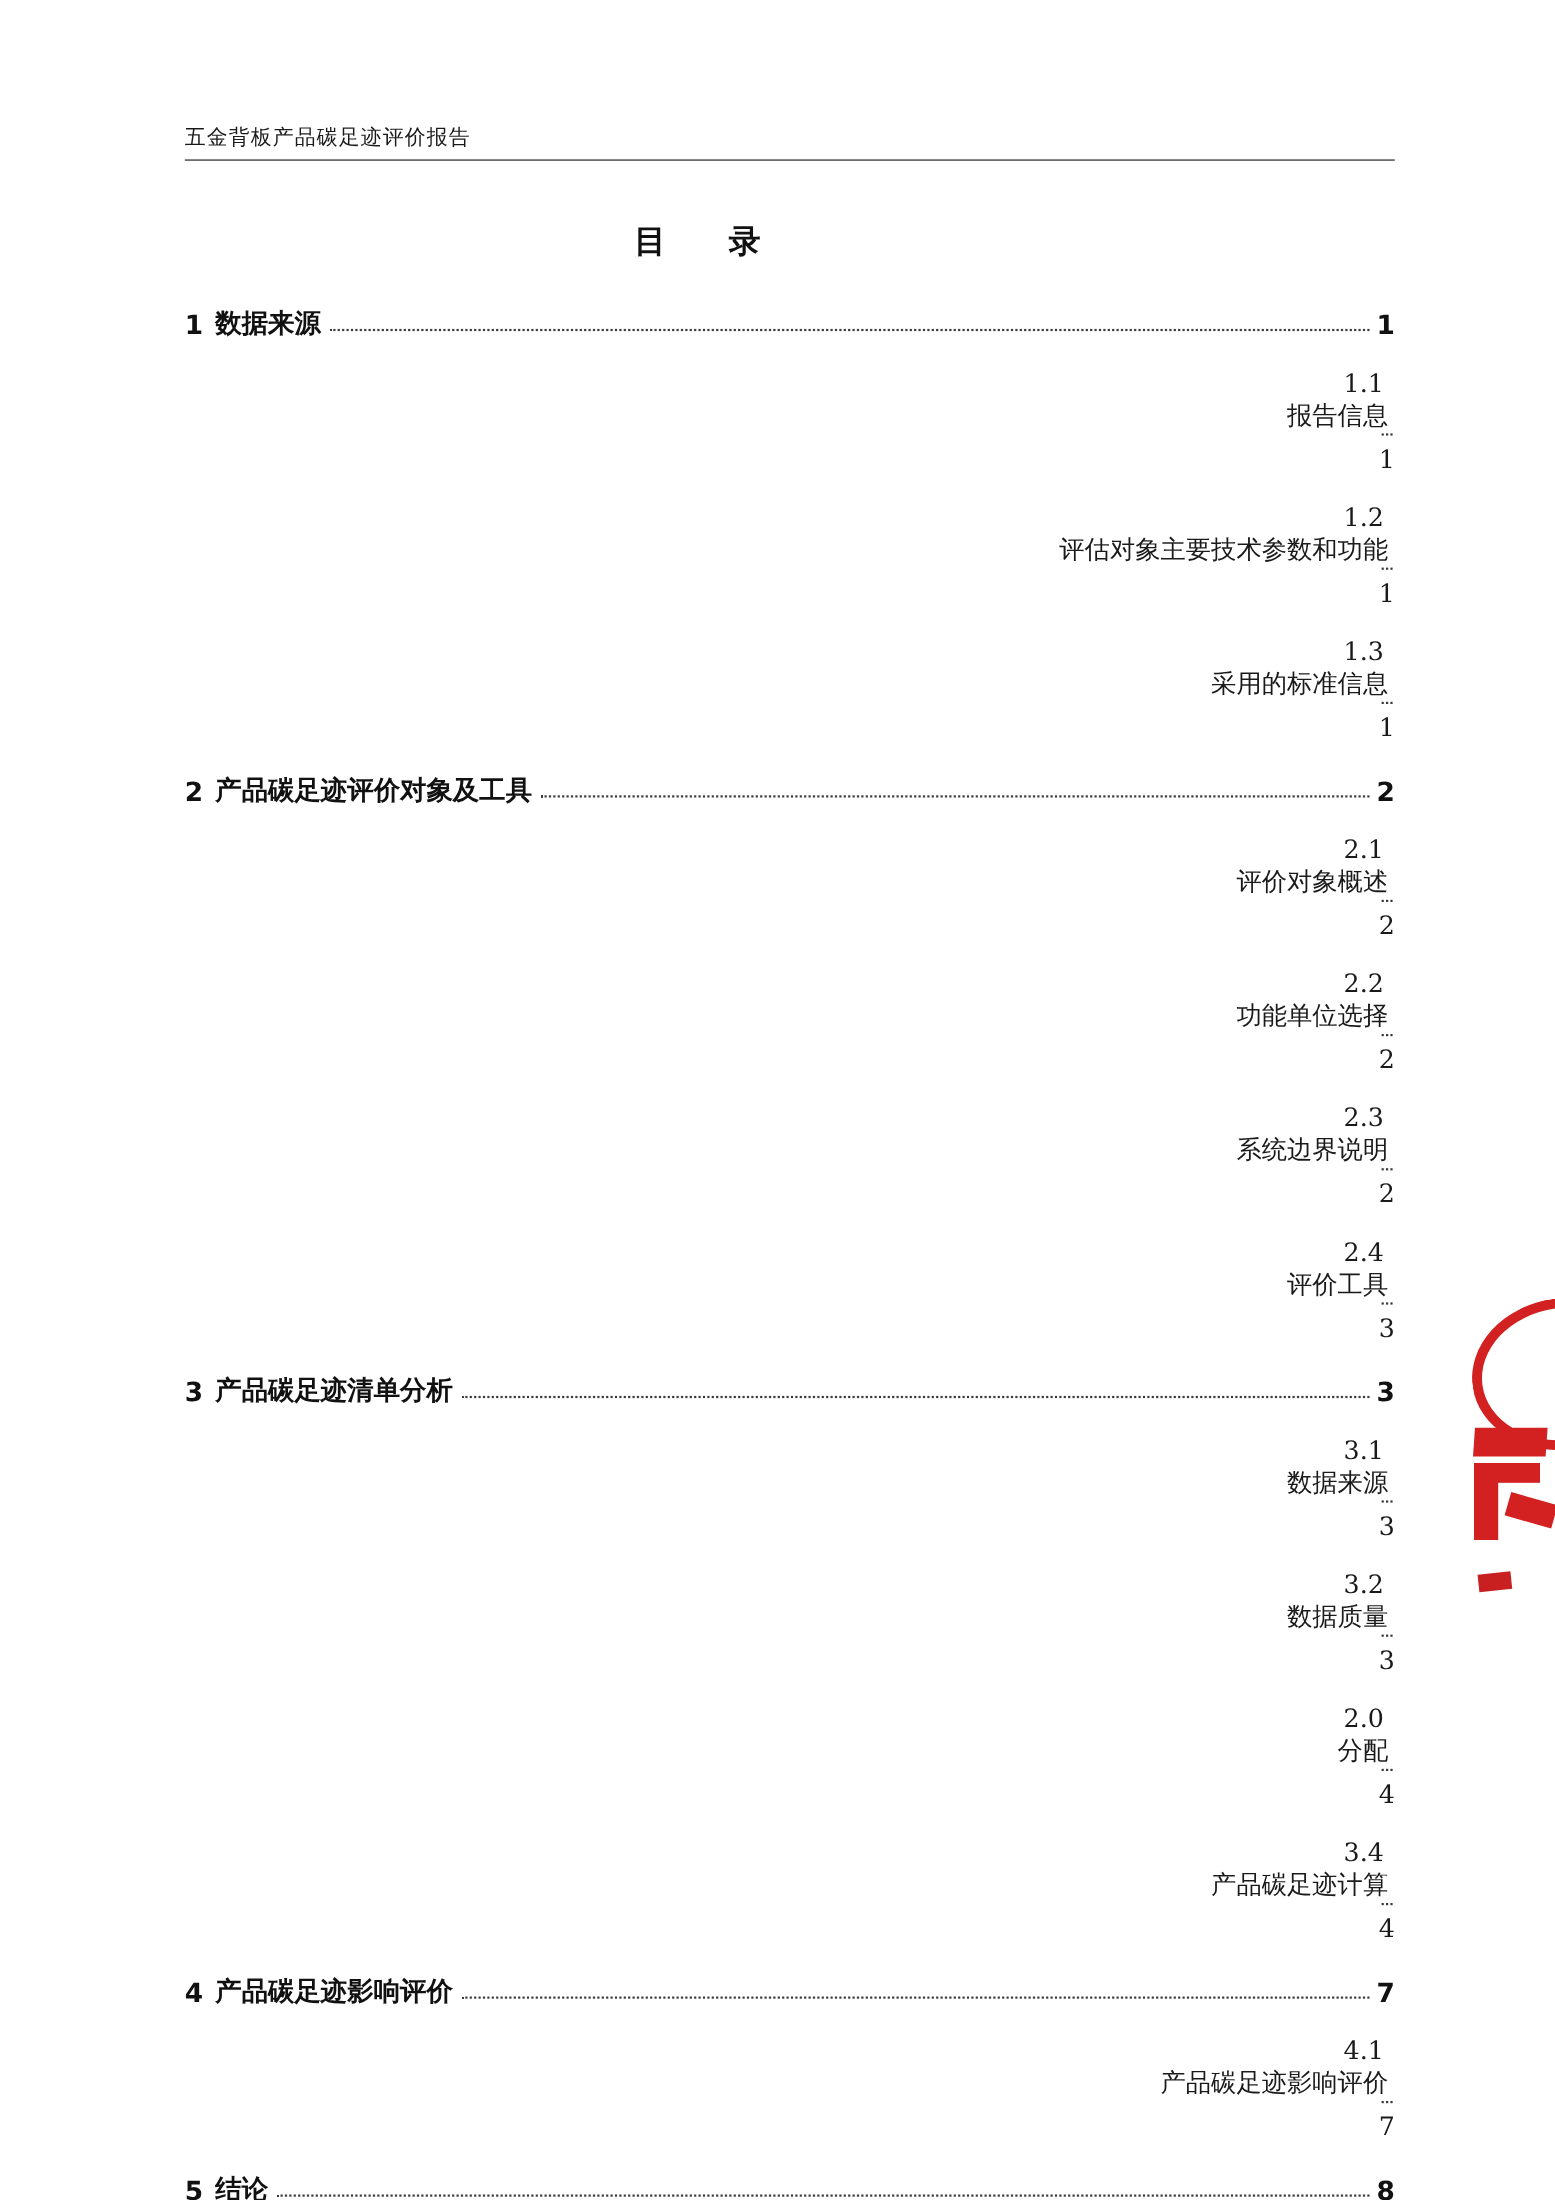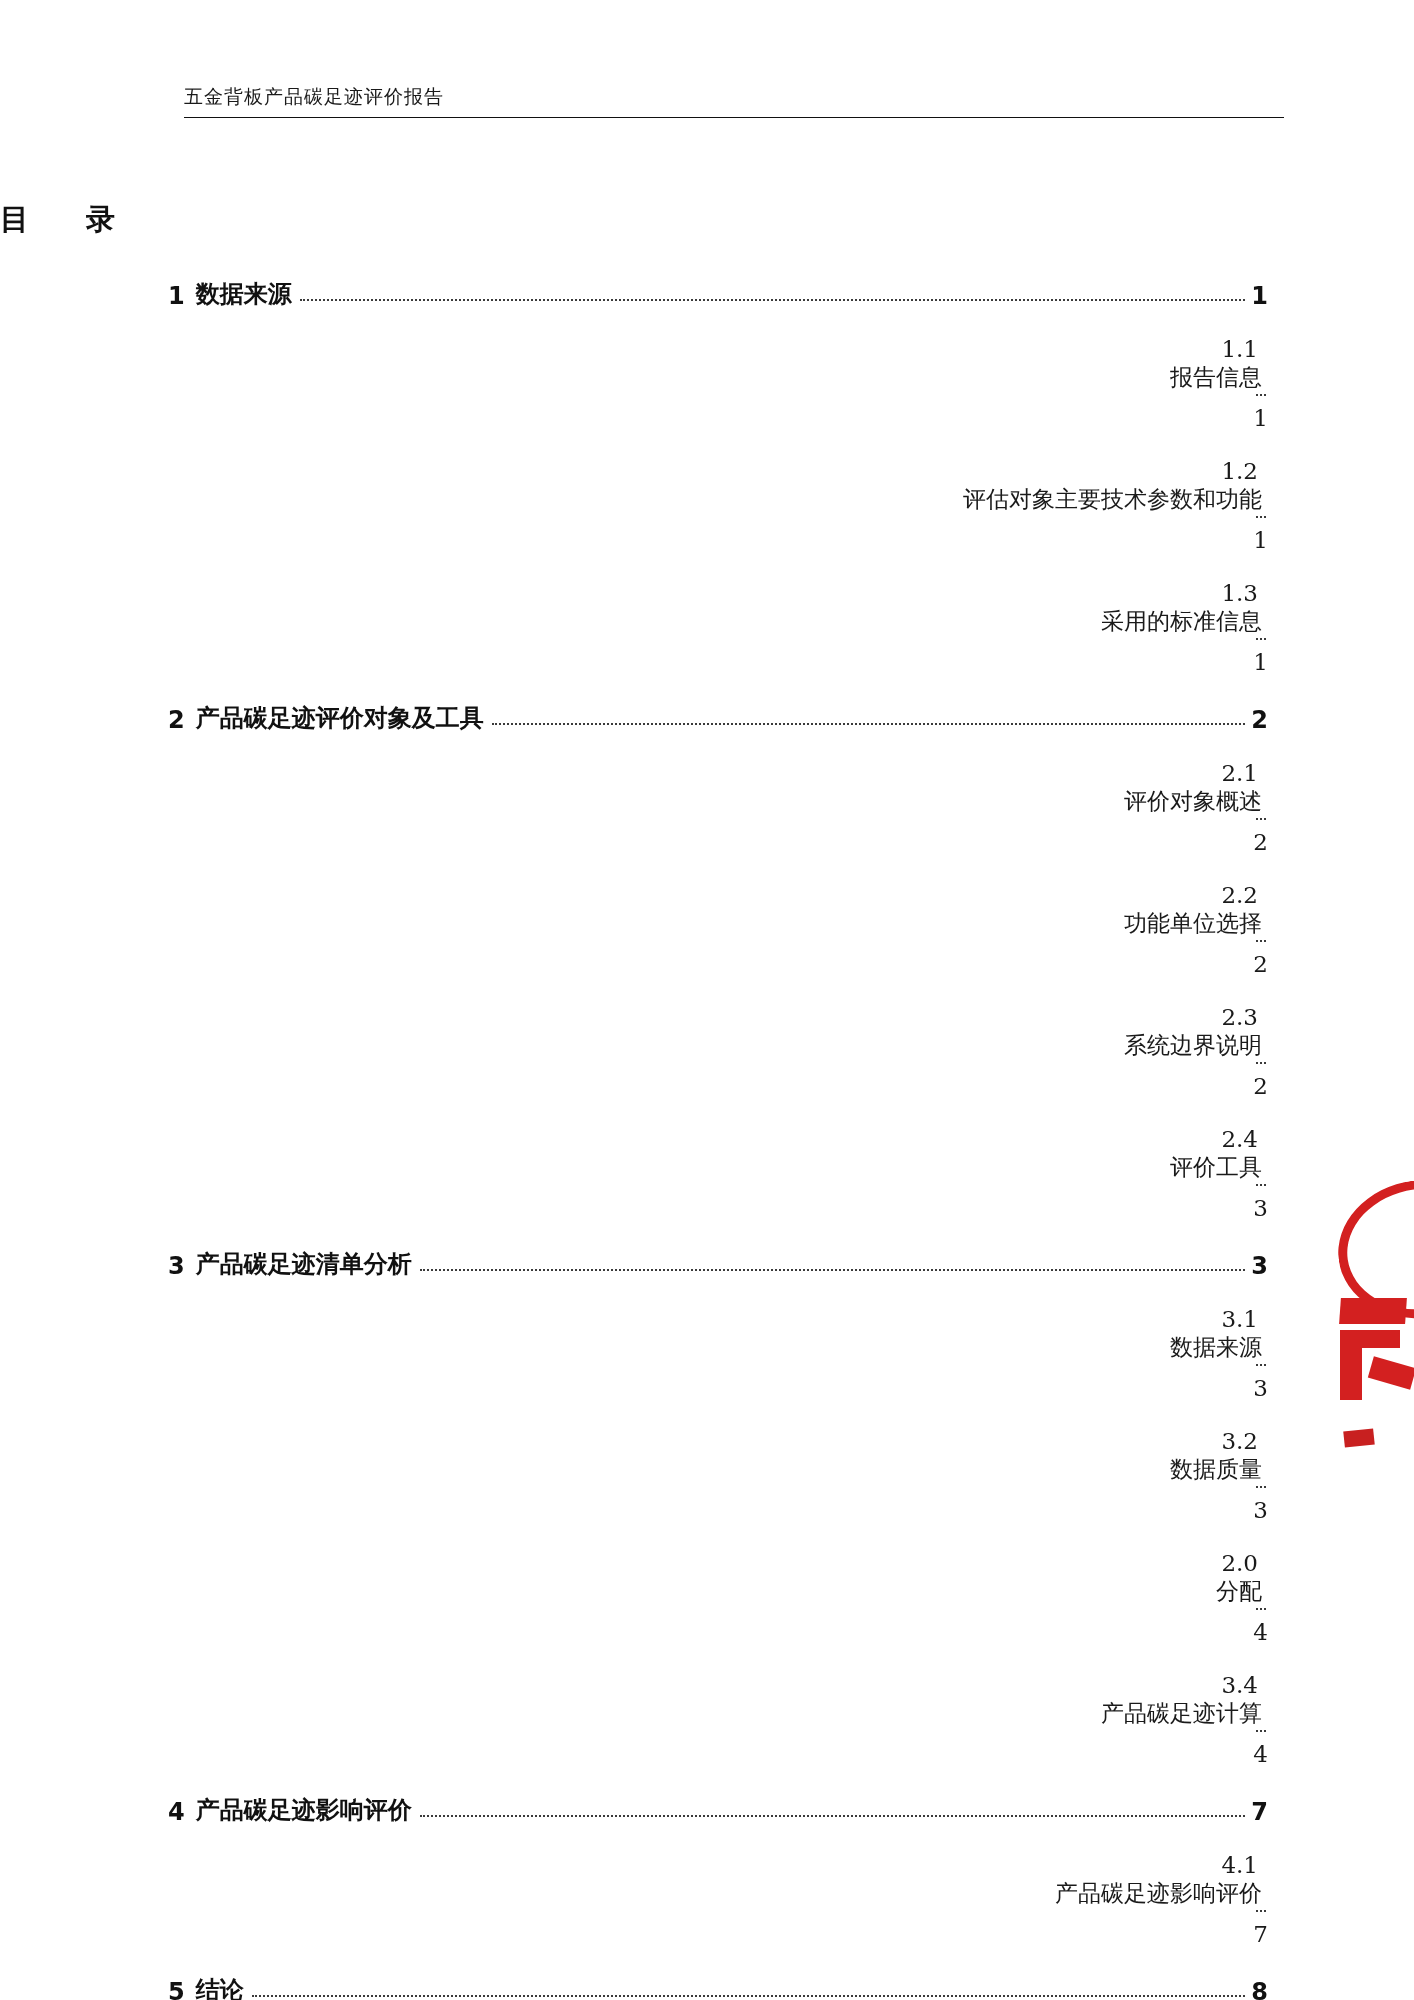--- a/index.html
+++ b/index.html
@@ -27,9 +27,8 @@
   .header {
     position: absolute;
     left: 168px;
-    top: 84px;
+    top: 112px;
     width: 1100px;
-    margin-left: 16px;
   }
   .header-text {
     font-family: "DejaVu Serif", "Liberation Serif", serif;

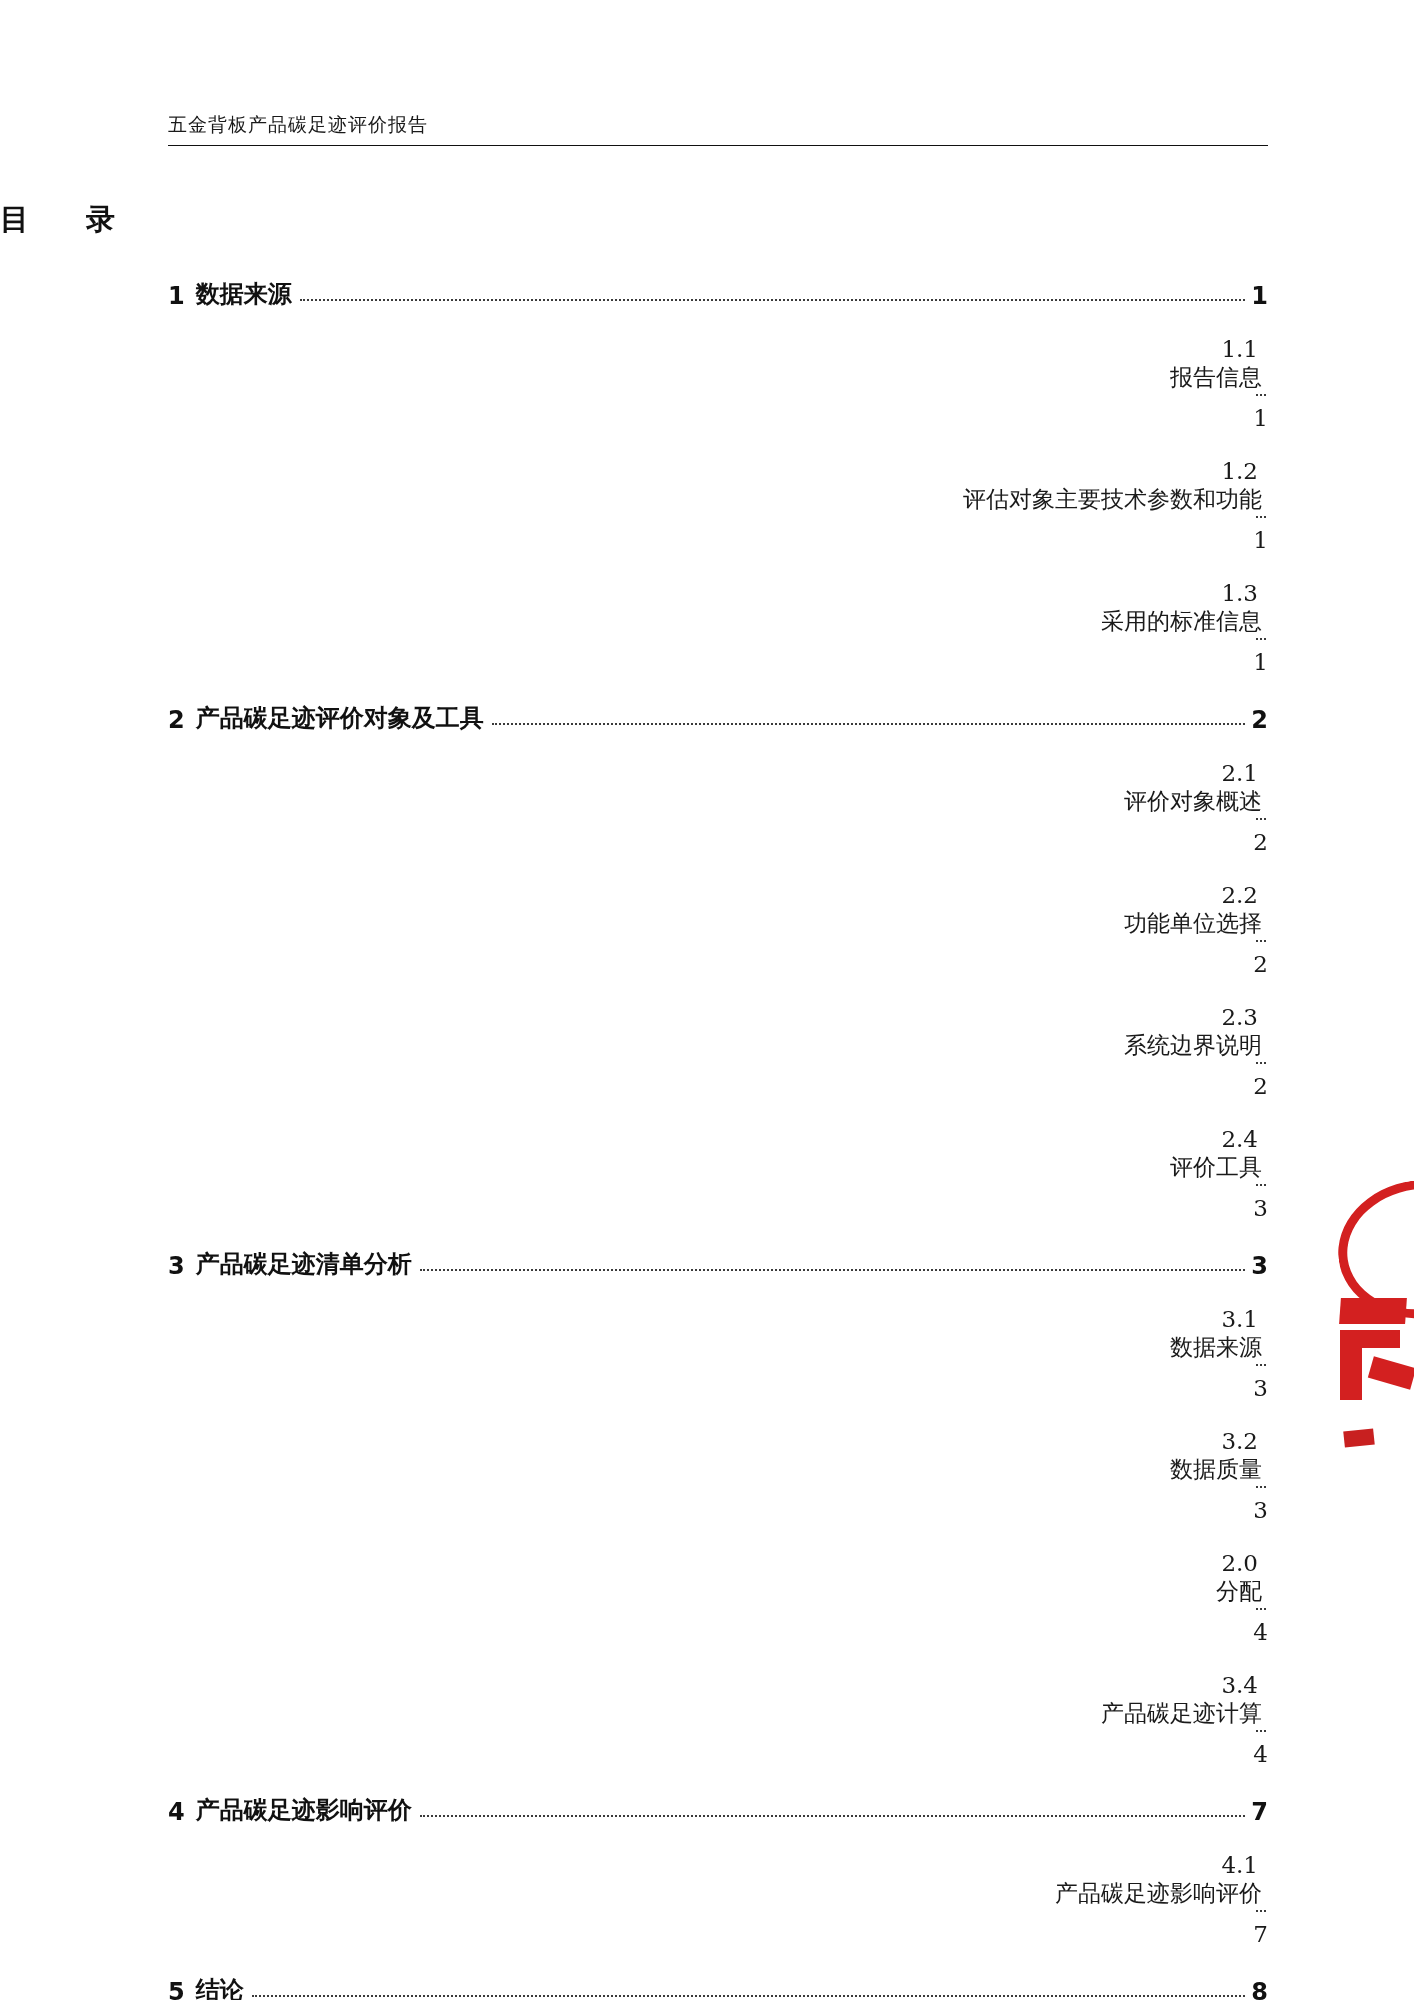--- a/index.html
+++ b/index.html
@@ -49,7 +49,7 @@
     top: 200px;
     left: 0;
     width: 1282px;
-    text-align: left;
+    text-align: center;
     font-family: "DejaVu Sans", "Liberation Sans", sans-serif;
     font-weight: bold;
     font-size: 29px;

